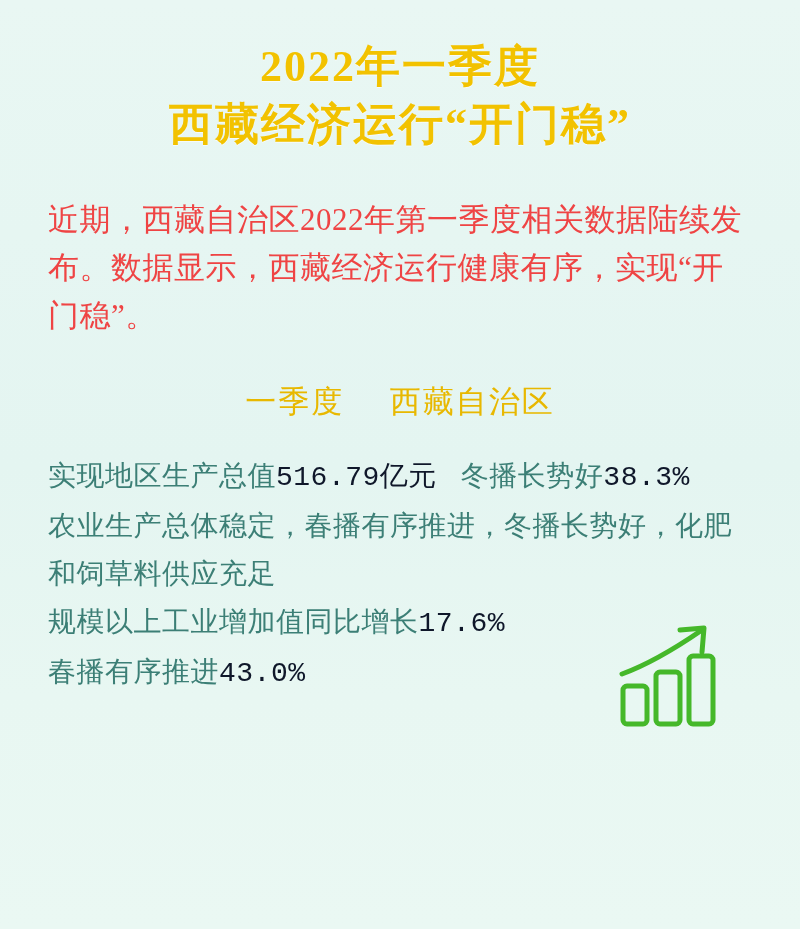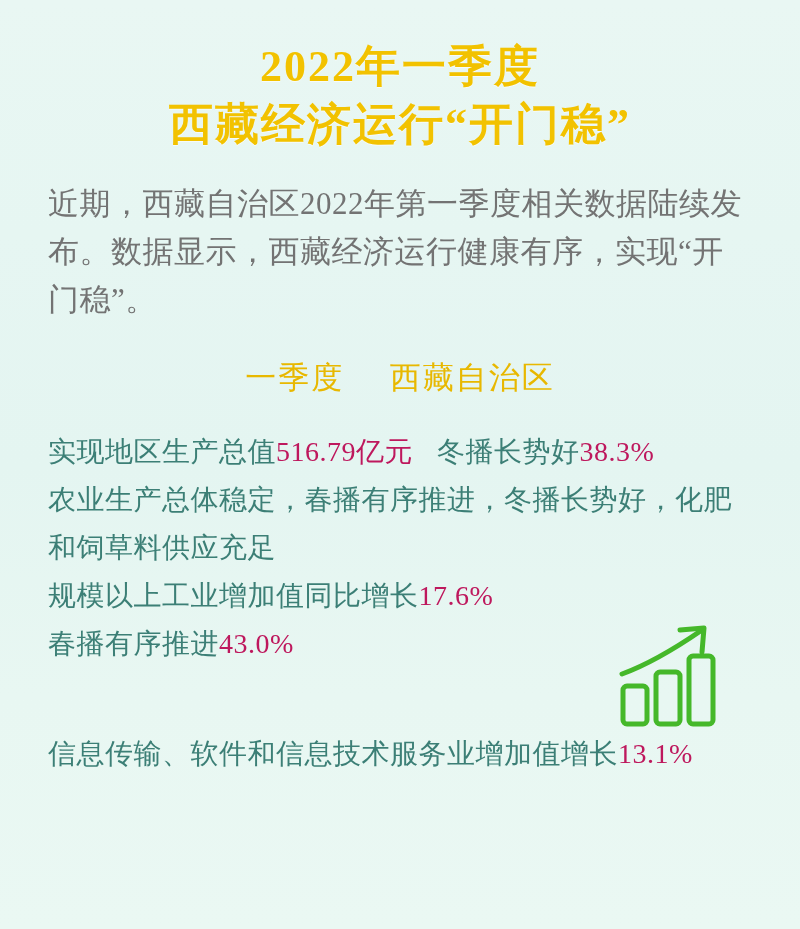--- a/index.html
+++ b/index.html
@@ -35,11 +35,11 @@
     text-shadow: 0 1px 0 rgba(255,255,255,0.6);
   }
   .intro {
-    margin-top: 26px;
+    margin-top: 42px;
     font-family: "Liberation Serif", serif;
     font-size: 31px;
     line-height: 48px;
-    color: #737373;
+    color: #ef4444;
     letter-spacing: 0.5px;
   }
   .section-head {

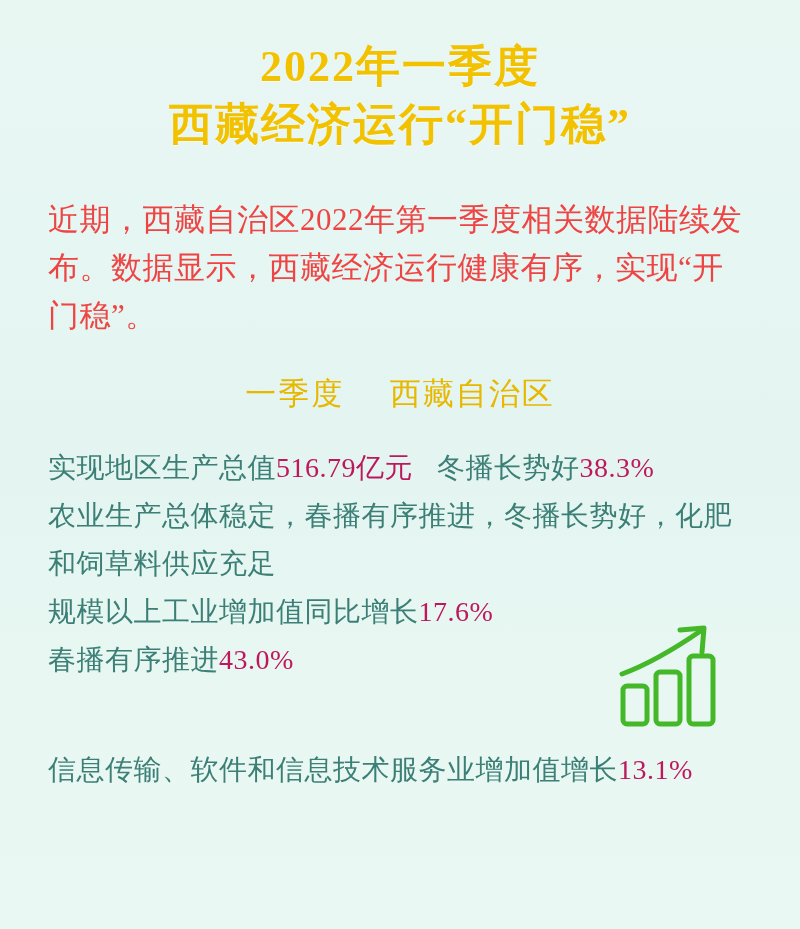--- a/index.html
+++ b/index.html
@@ -43,7 +43,7 @@
     letter-spacing: 0.5px;
   }
   .section-head {
-    margin-top: 32px;
+    margin-top: 40px;
     text-align: center;
     font-family: "Liberation Serif", serif;
     font-size: 31px;

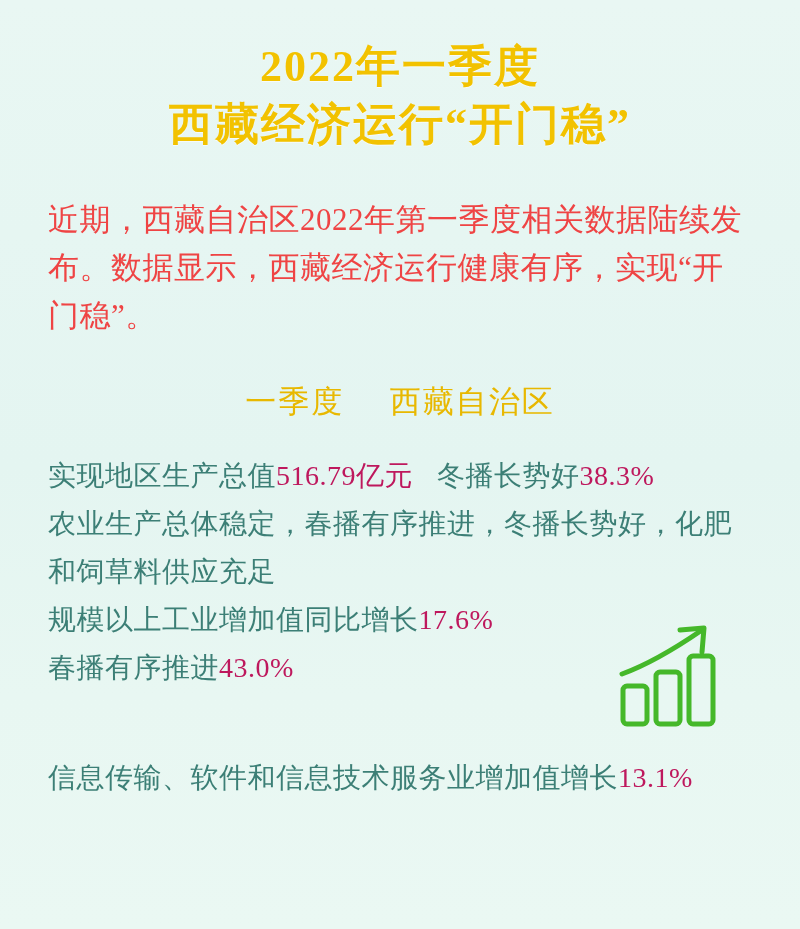--- a/index.html
+++ b/index.html
@@ -66,7 +66,8 @@
     letter-spacing: 0.5px;
   }
   .fact .num {
-    color: #be185d;
+    color: #0f172a;
+    font-family: Liberation Mono, monospace;
   }
   .fact .spacer {
     display: inline-block;

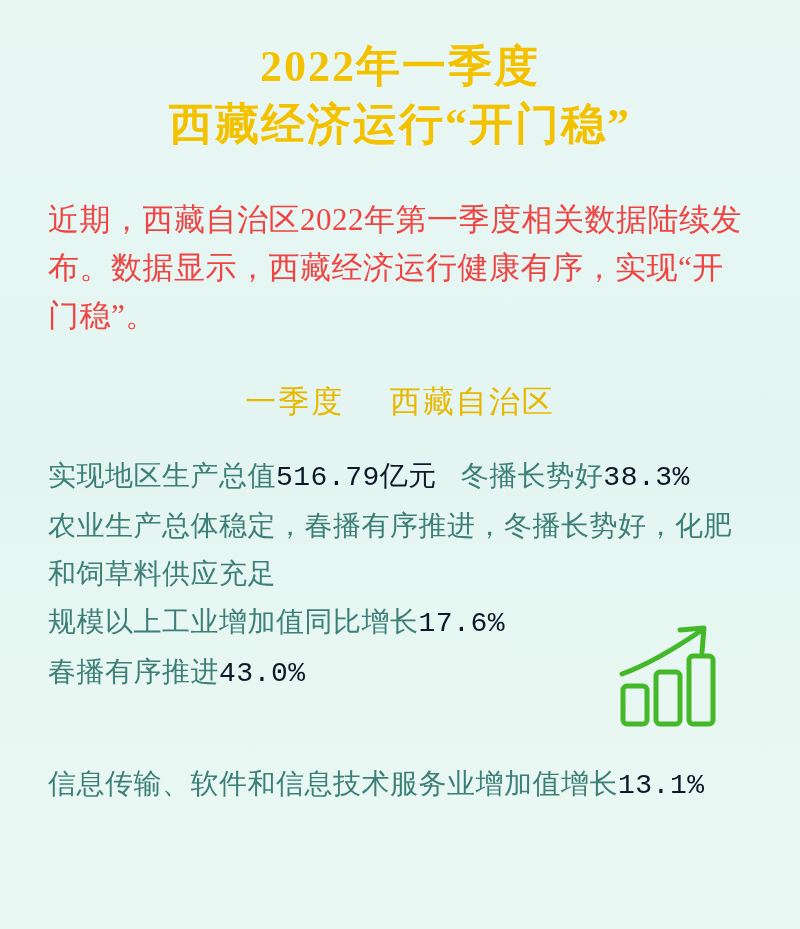--- a/index.html
+++ b/index.html
@@ -133,11 +133,6 @@
     </svg>
   </div>
 
-  <div class="tail">
-    <div class="fact">
-      <span>信息传输、软件和信息技术服务业增加值增长</span><span class="num">13.1%</span>
-    </div>
-  </div>
 
 </div>
 

